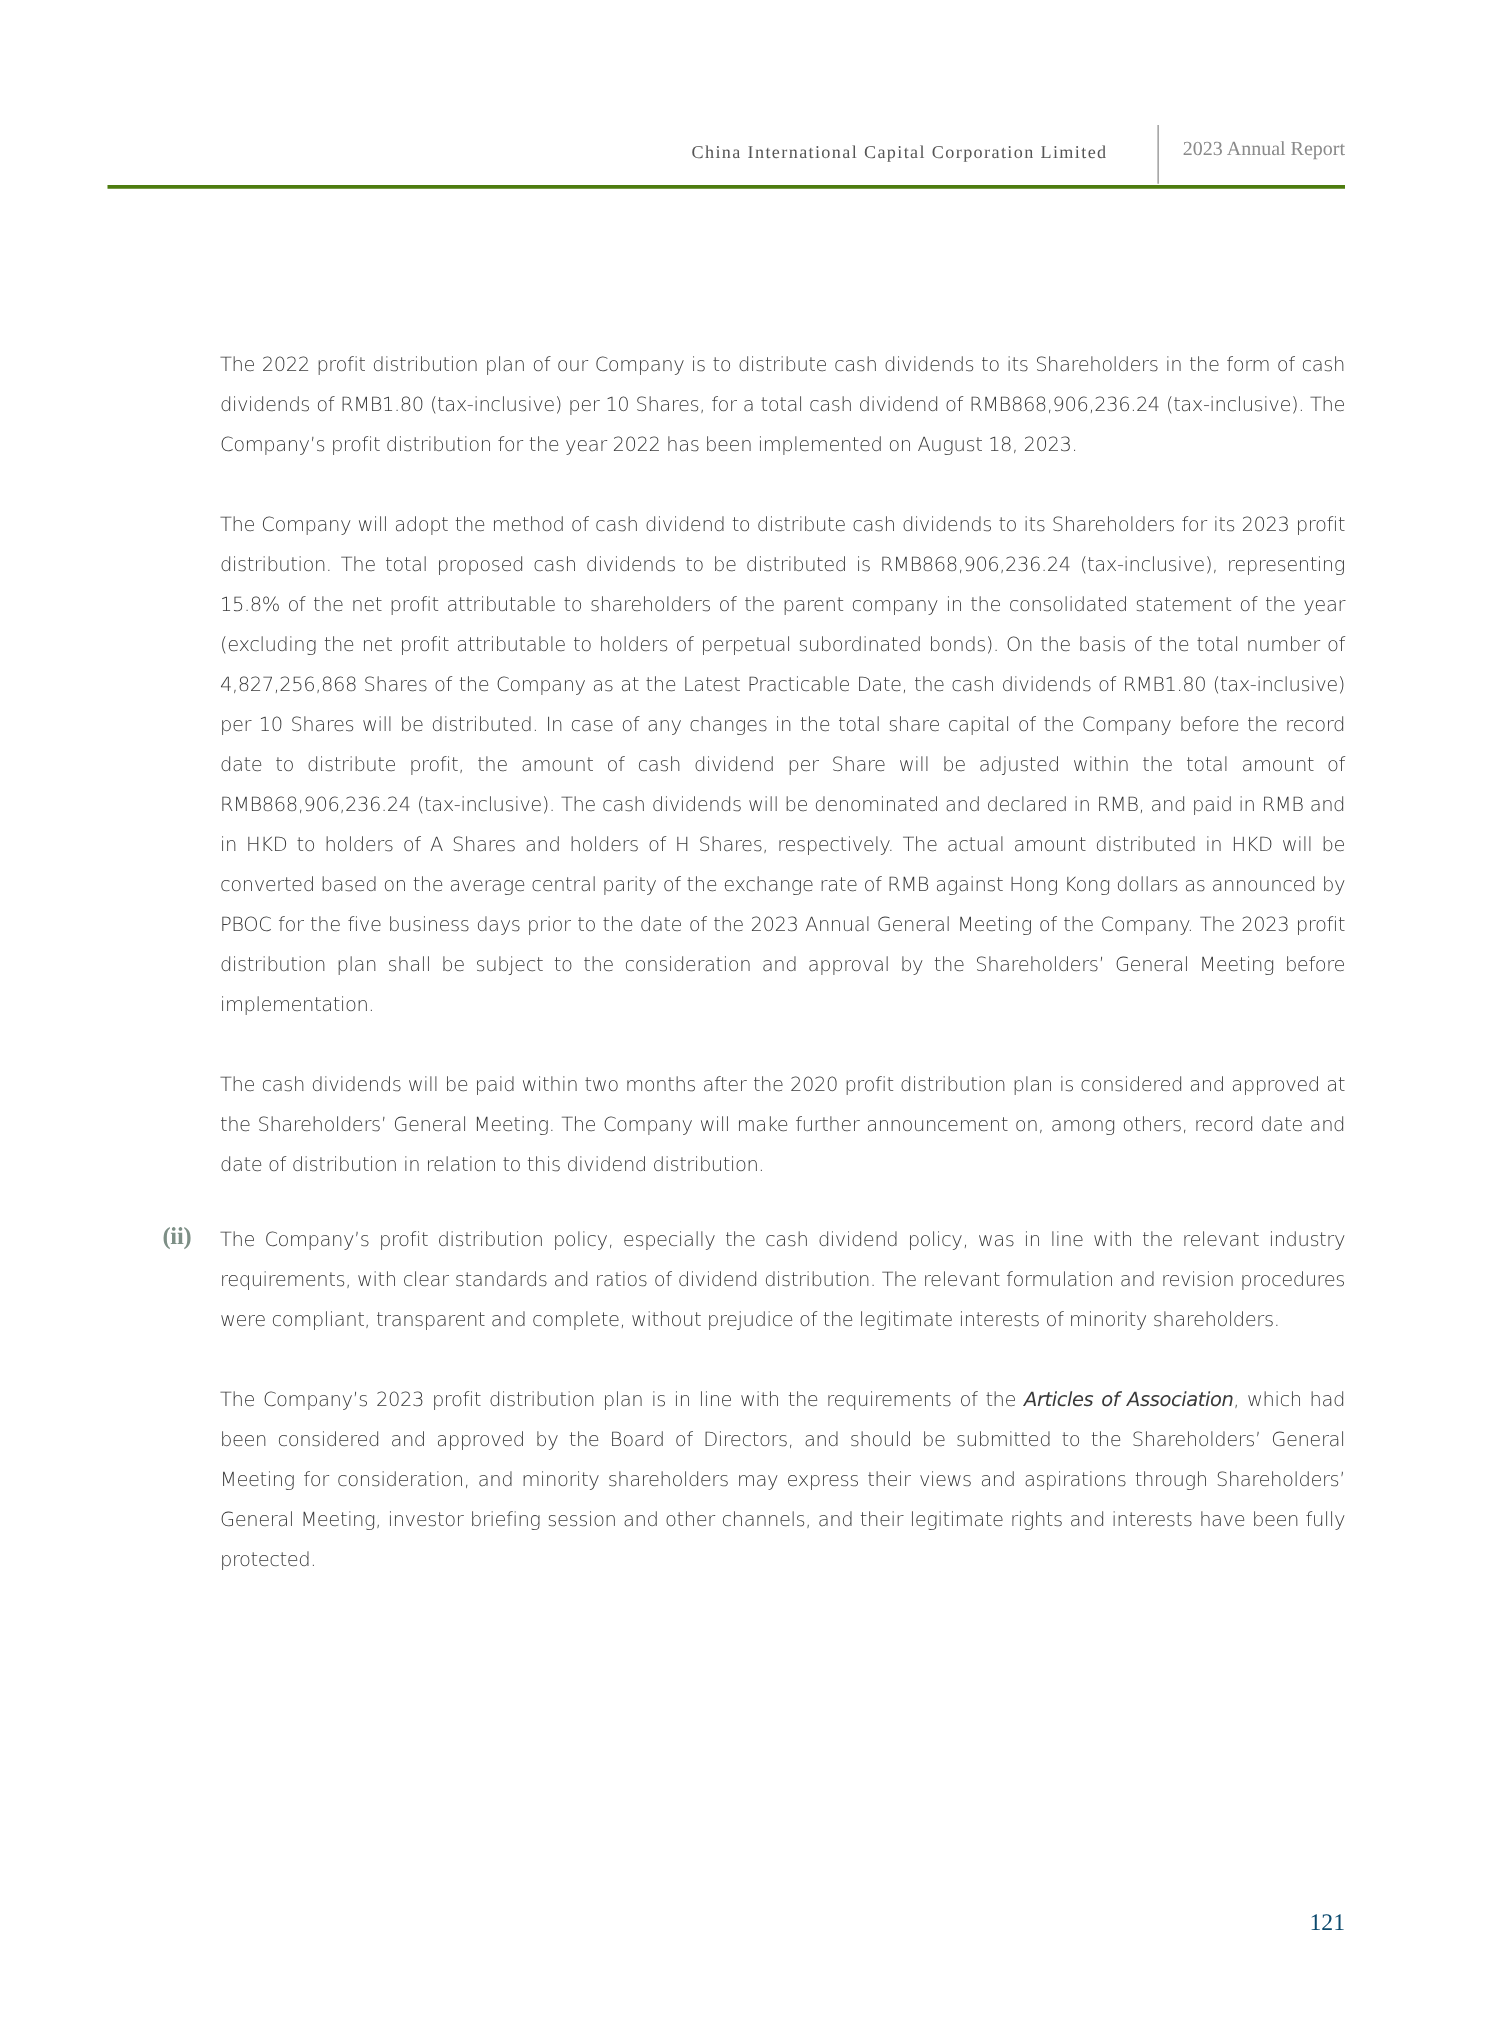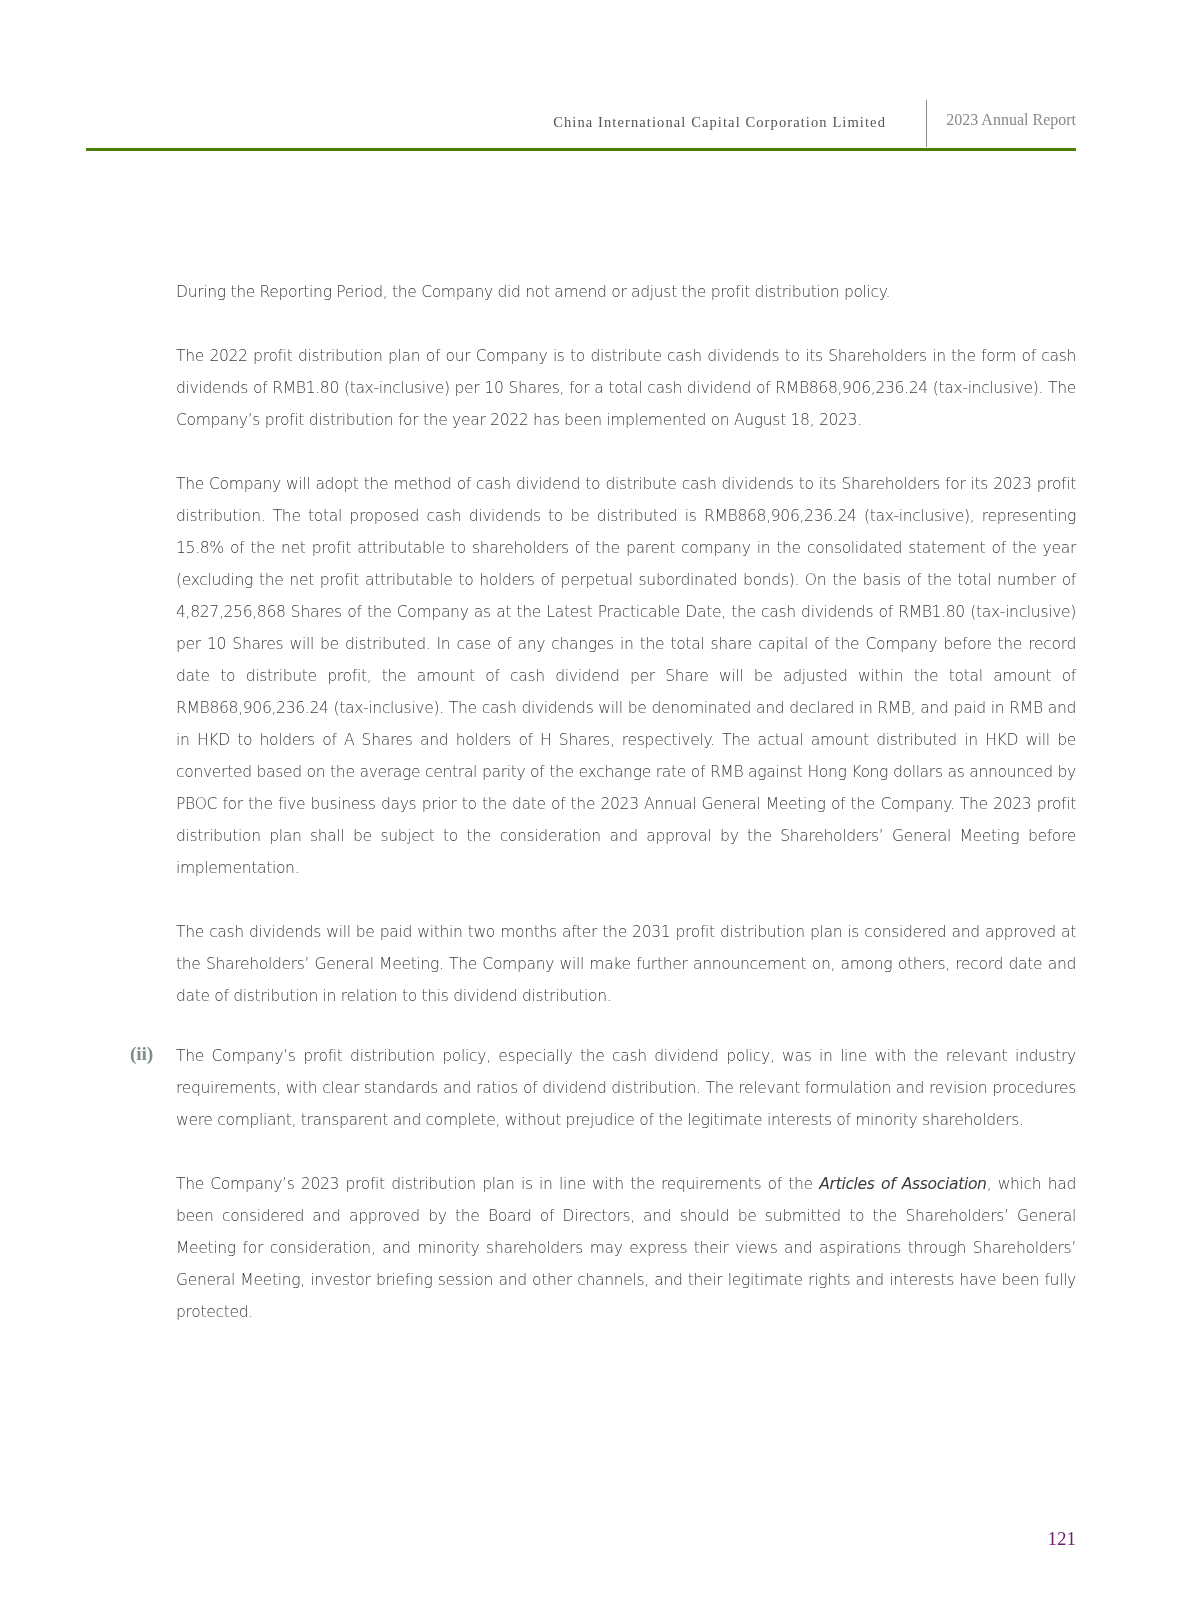--- a/index.html
+++ b/index.html
@@ -26,7 +26,6 @@
 </div>
 
 <div class="content">
-  <p>During the Reporting Period, the Company did not amend or adjust the profit distribution policy.</p>
   <p>The 2022 profit distribution plan of our Company is to distribute cash dividends to its Shareholders in the form of cash dividends of RMB1.80 (tax-inclusive) per 10 Shares, for a total cash dividend of RMB868,906,236.24 (tax-inclusive). The Company’s profit distribution for the year 2022 has been implemented on August 18, 2023.</p>
   <p>The Company will adopt the method of cash dividend to distribute cash dividends to its Shareholders for its 2023 profit distribution. The total proposed cash dividends to be distributed is RMB868,906,236.24 (tax-inclusive), representing 15.8% of the net profit attributable to shareholders of the parent company in the consolidated statement of the year (excluding the net profit attributable to holders of perpetual subordinated bonds). On the basis of the total number of 4,827,256,868 Shares of the Company as at the Latest Practicable Date, the cash dividends of RMB1.80 (tax-inclusive) per 10 Shares will be distributed. In case of any changes in the total share capital of the Company before the record date to distribute profit, the amount of cash dividend per Share will be adjusted within the total amount of RMB868,906,236.24 (tax-inclusive). The cash dividends will be denominated and declared in RMB, and paid in RMB and in HKD to holders of A Shares and holders of H Shares, respectively. The actual amount distributed in HKD will be converted based on the average central parity of the exchange rate of RMB against Hong Kong dollars as announced by PBOC for the five business days prior to the date of the 2023 Annual General Meeting of the Company. The 2023 profit distribution plan shall be subject to the consideration and approval by the Shareholders’ General Meeting before implementation.</p>
   <p class="last">The cash dividends will be paid within two months after the 2031 profit distribution plan is considered and approved at the Shareholders’ General Meeting. The Company will make further announcement on, among others, record date and date of distribution in relation to this dividend distribution.</p>

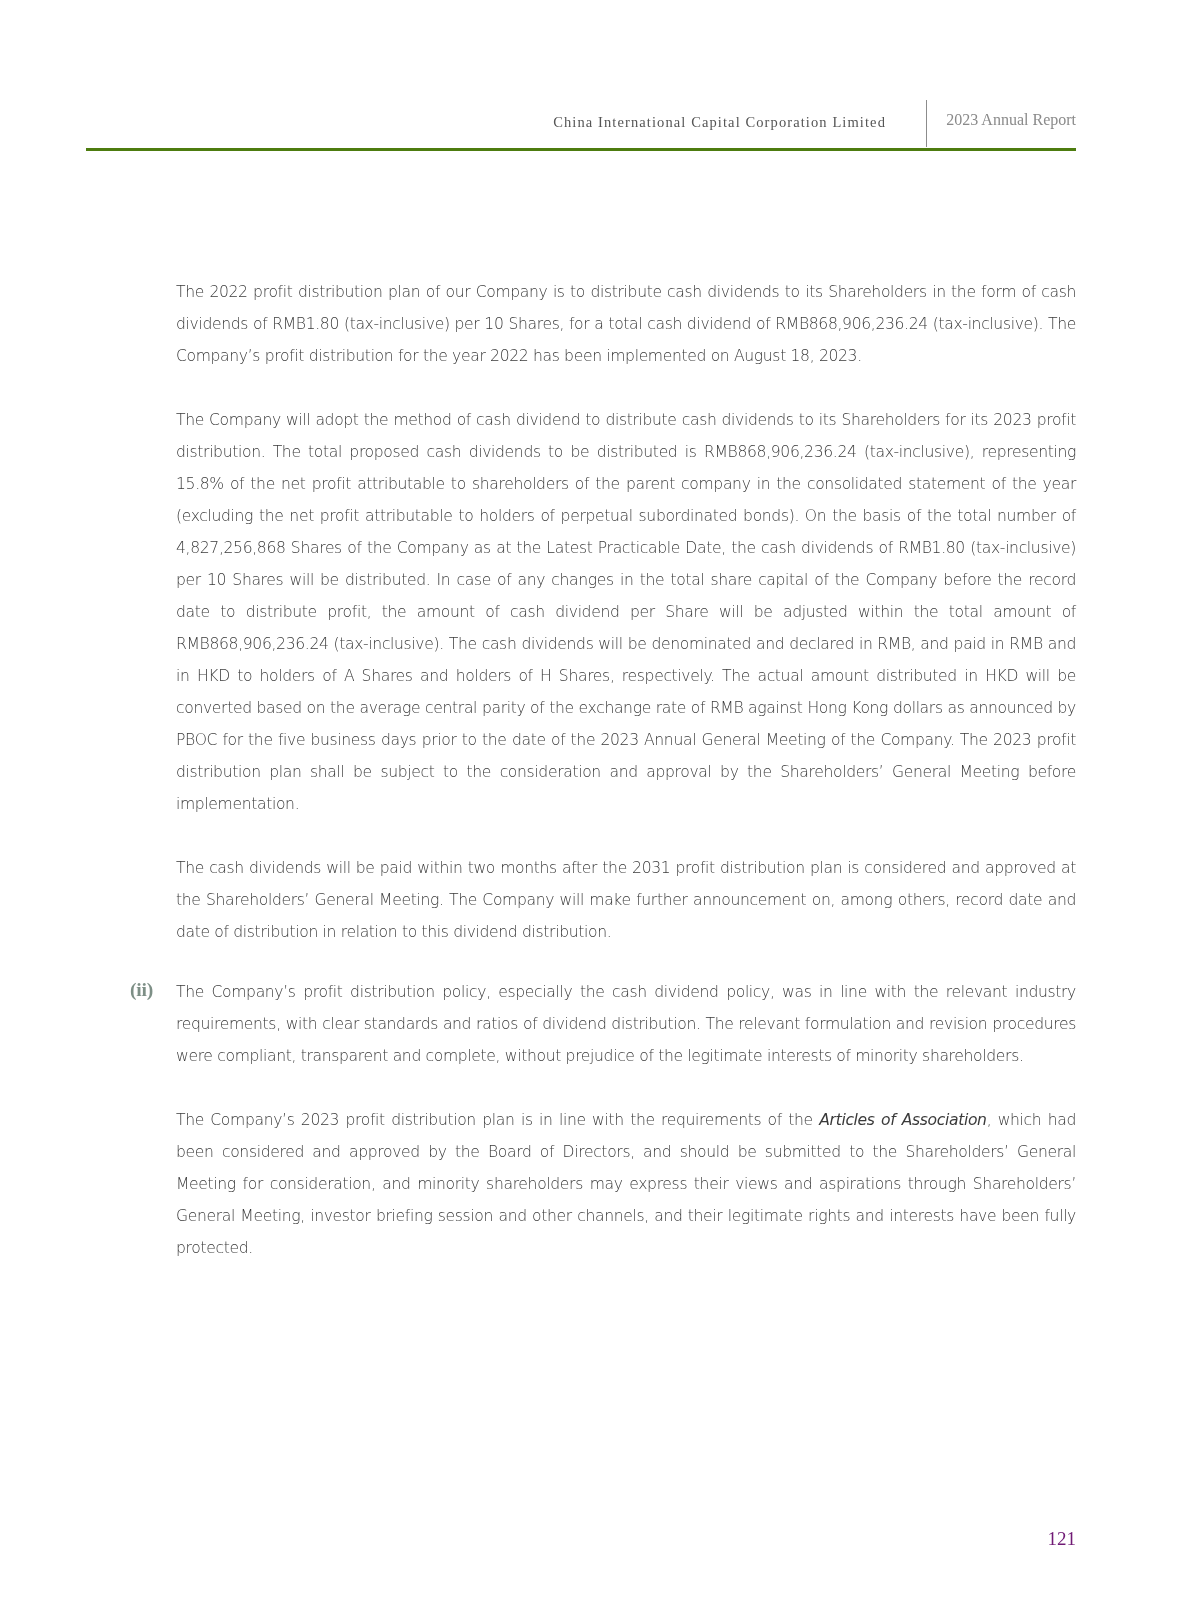--- a/index.html
+++ b/index.html
@@ -28,7 +28,7 @@
 <div class="content">
   <p>The 2022 profit distribution plan of our Company is to distribute cash dividends to its Shareholders in the form of cash dividends of RMB1.80 (tax-inclusive) per 10 Shares, for a total cash dividend of RMB868,906,236.24 (tax-inclusive). The Company’s profit distribution for the year 2022 has been implemented on August 18, 2023.</p>
   <p>The Company will adopt the method of cash dividend to distribute cash dividends to its Shareholders for its 2023 profit distribution. The total proposed cash dividends to be distributed is RMB868,906,236.24 (tax-inclusive), representing 15.8% of the net profit attributable to shareholders of the parent company in the consolidated statement of the year (excluding the net profit attributable to holders of perpetual subordinated bonds). On the basis of the total number of 4,827,256,868 Shares of the Company as at the Latest Practicable Date, the cash dividends of RMB1.80 (tax-inclusive) per 10 Shares will be distributed. In case of any changes in the total share capital of the Company before the record date to distribute profit, the amount of cash dividend per Share will be adjusted within the total amount of RMB868,906,236.24 (tax-inclusive). The cash dividends will be denominated and declared in RMB, and paid in RMB and in HKD to holders of A Shares and holders of H Shares, respectively. The actual amount distributed in HKD will be converted based on the average central parity of the exchange rate of RMB against Hong Kong dollars as announced by PBOC for the five business days prior to the date of the 2023 Annual General Meeting of the Company. The 2023 profit distribution plan shall be subject to the consideration and approval by the Shareholders’ General Meeting before implementation.</p>
-  <p class="last">The cash dividends will be paid within two months after the 2031 profit distribution plan is considered and approved at the Shareholders’ General Meeting. The Company will make further announcement on, among others, record date and date of distribution in relation to this dividend distribution.</p>
+  <p class="last">The cash dividends will be paid within two months after the 2020 profit distribution plan is considered and approved at the Shareholders’ General Meeting. The Company will make further announcement on, among others, record date and date of distribution in relation to this dividend distribution.</p>
 
   <div class="section-heading">
     <span class="section-num">(ii)</span>

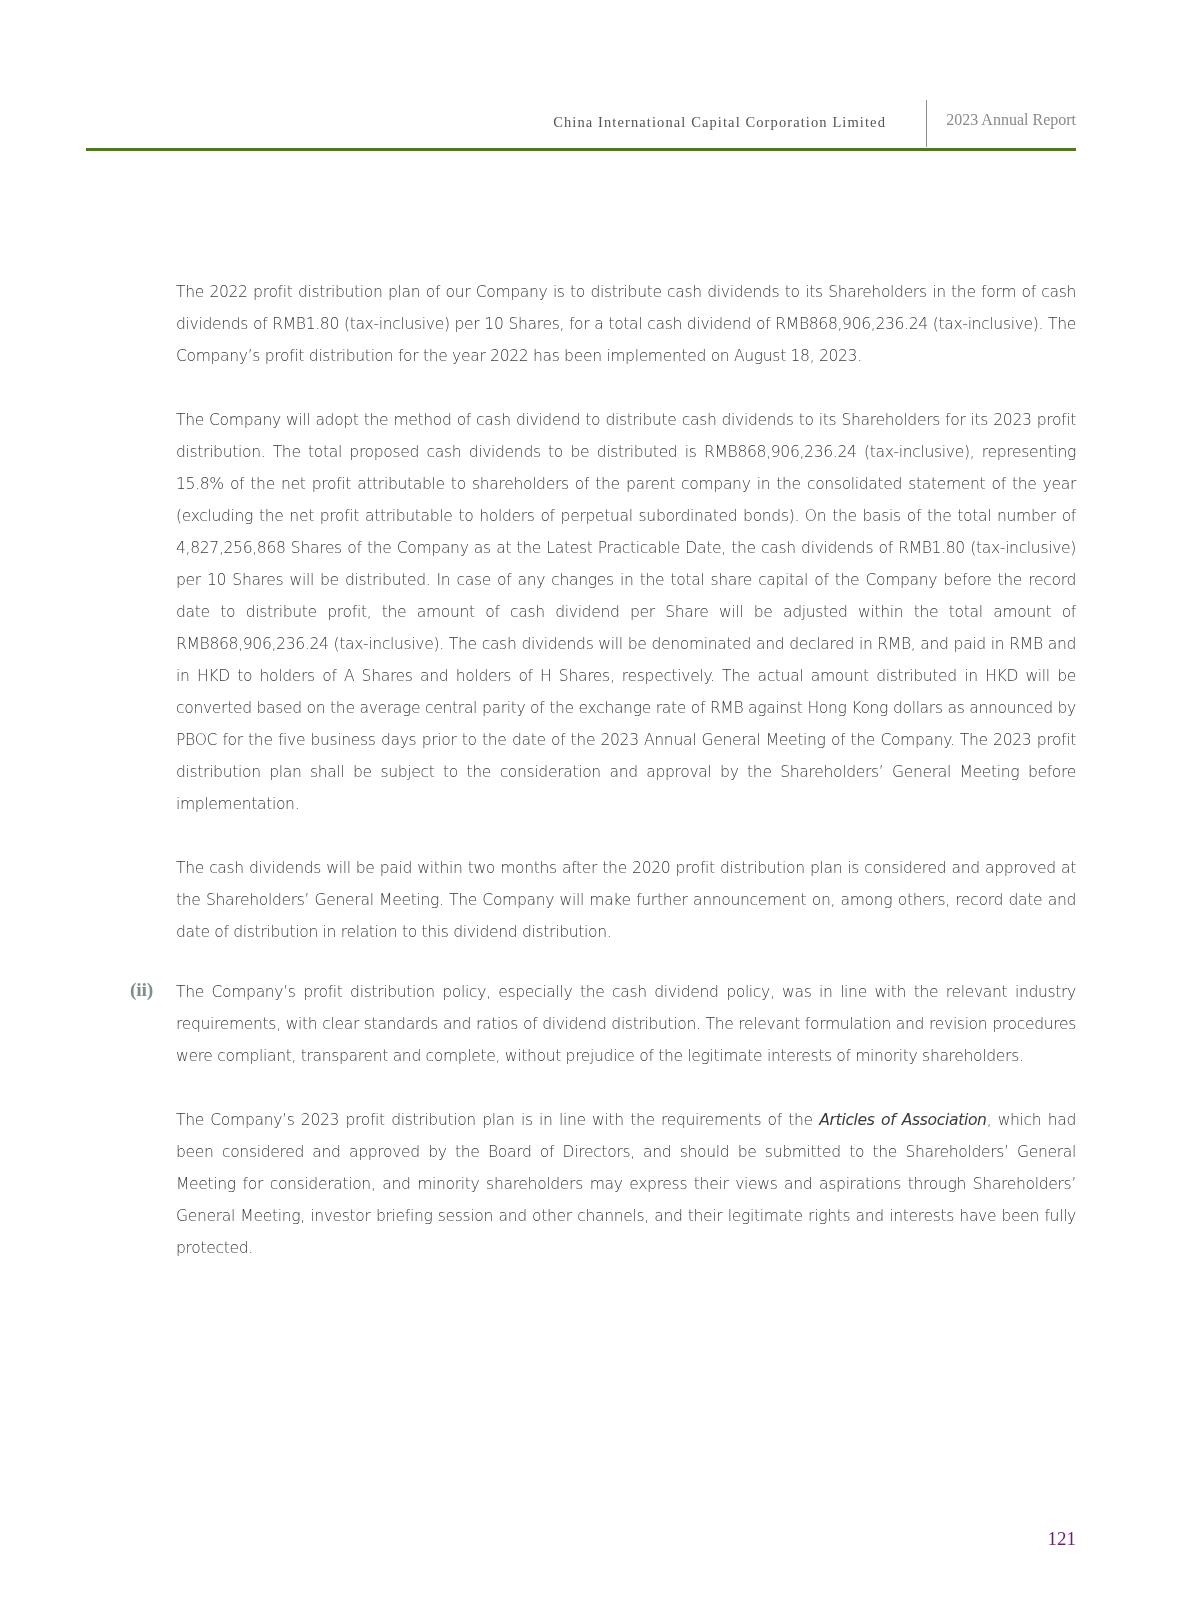--- a/index.html
+++ b/index.html
@@ -13,7 +13,7 @@
   .content p.last { margin-bottom: 0; }
   .section-heading { position: relative; margin: 28px 0 8px 0; font-family: Liberation Serif, serif; font-weight: bold; font-size: 19.5px; line-height: 28px; color: #7d8f86; letter-spacing: -0.2px; }
   .section-num { position: absolute; left: -46px; top: 0; }
-  .page-number { position: absolute; right: 114px; top: 1528px; font-family: "Liberation Serif", "DejaVu Serif", serif; font-size: 19px; color: #701a75; }
+  .page-number { position: absolute; right: 114px; top: 1528px; font-family: "Liberation Serif", "DejaVu Serif", serif; font-size: 19px; color: #0c4a6e; }
   em { font-style: italic; }
 </style>
 </head>

